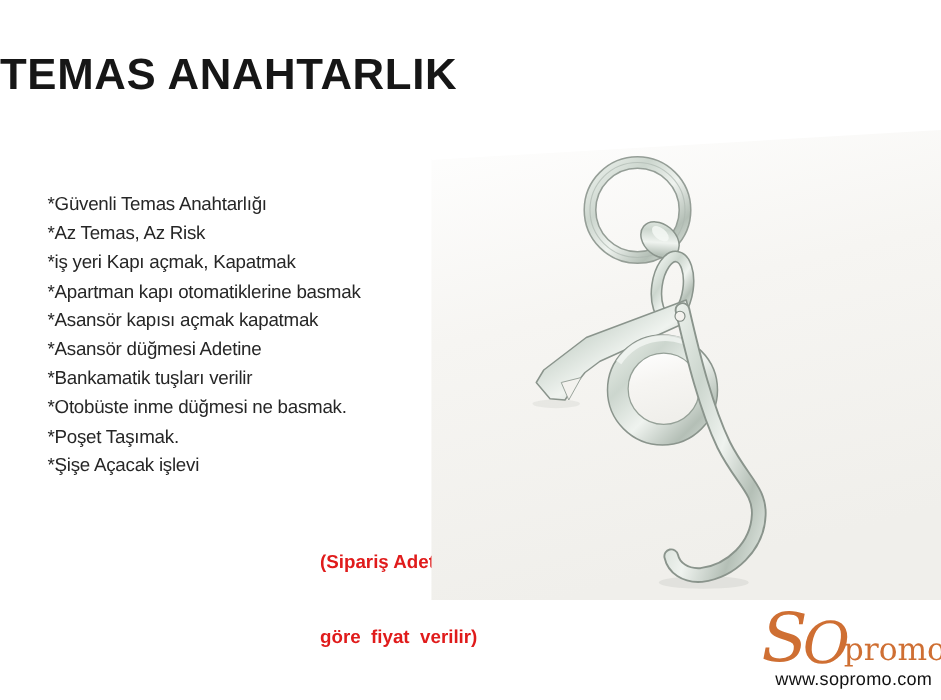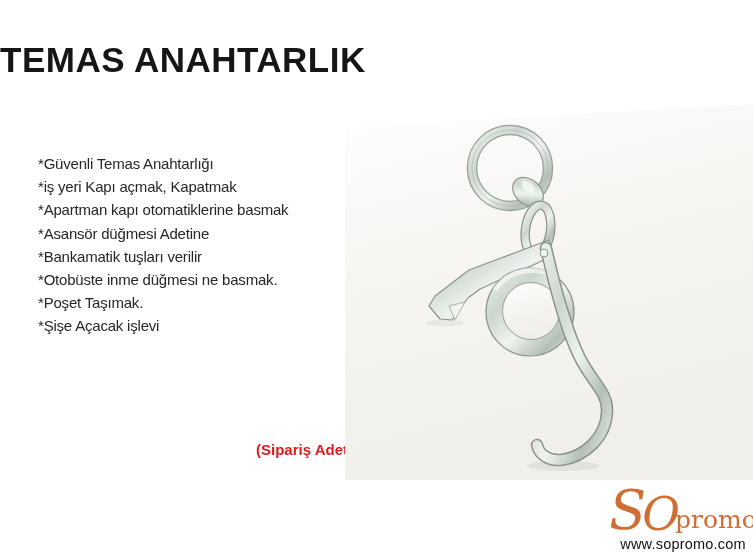--- a/index.html
+++ b/index.html
@@ -53,6 +53,7 @@
 
   <ul class="features">
     <li>*Güvenli Temas Anahtarlığı</li>
+    <li>*Az Temas, Az Risk</li>
     <li>*iş yeri Kapı açmak, Kapatmak</li>
     <li>*Apartman kapı otomatiklerine basmak</li>
     <li>*Asansör düğmesi Adetine</li>

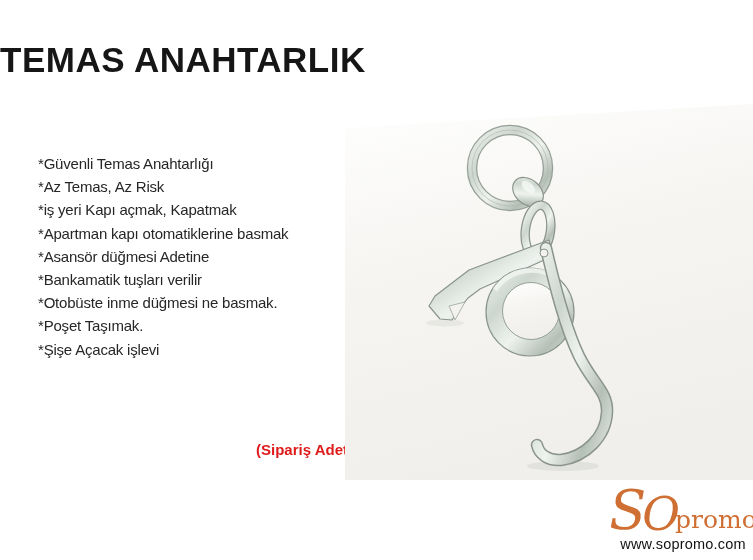--- a/index.html
+++ b/index.html
@@ -56,6 +56,7 @@
     <li>*Az Temas, Az Risk</li>
     <li>*iş yeri Kapı açmak, Kapatmak</li>
     <li>*Apartman kapı otomatiklerine basmak</li>
+    <li>*Asansör kapısı açmak kapatmak</li>
     <li>*Asansör düğmesi Adetine</li>
     <li>*Bankamatik tuşları verilir</li>
     <li>*Otobüste inme düğmesi ne basmak.</li>

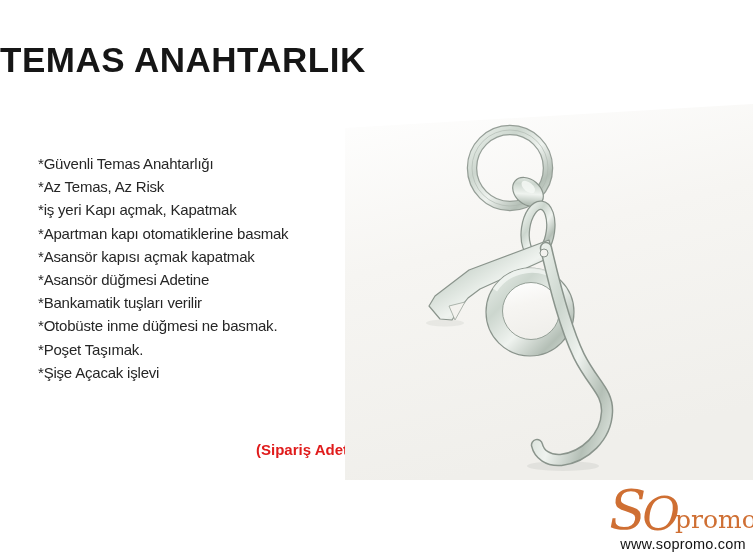--- a/index.html
+++ b/index.html
@@ -66,6 +66,7 @@
 
   <div class="pricing-note">
     <div>(Sipariş Adetine, Baskı ve ambalaja</div>
+    <div>göre  fiyat  verilir)</div>
   </div>
 
   <figure class="product-photo">

